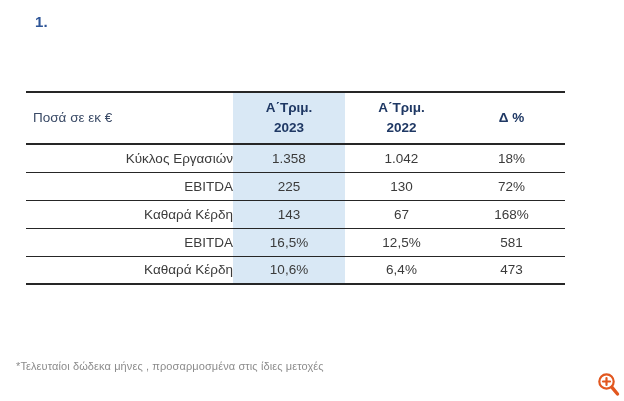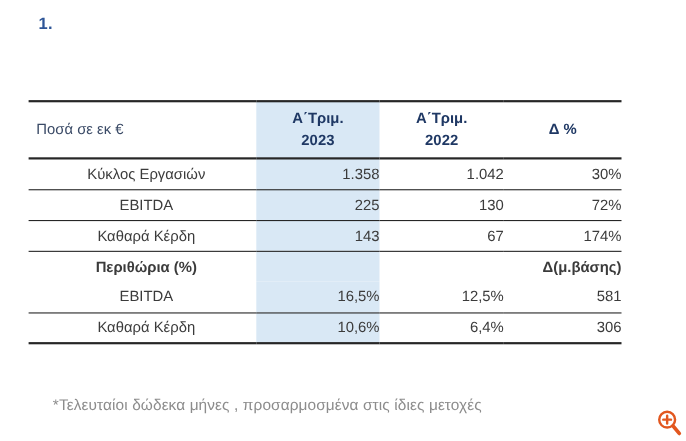--- a/index.html
+++ b/index.html
@@ -43,7 +43,7 @@
     font-size:13.5px; color:#3b3b3b;
     text-align:right; vertical-align:middle; padding:0;
   }
-  table.fin td.label { text-align:center; padding-left:7px;margin-left:40px; }
+  table.fin td.label { text-align:right; padding-left:7px;margin-left:40px; }
   .hl { background:#d9e8f5; }
   .bold { font-weight:bold; }
 

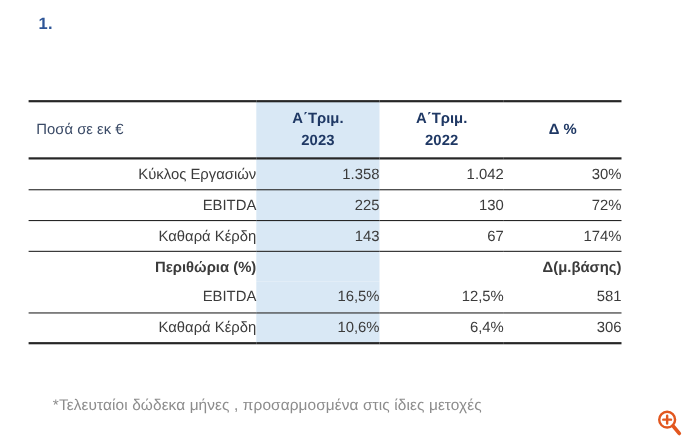--- a/index.html
+++ b/index.html
@@ -41,7 +41,7 @@
   table.fin tbody tr:last-child { border-bottom:none; }
   table.fin td {
     font-size:13.5px; color:#3b3b3b;
-    text-align:right; vertical-align:middle; padding:0;
+    text-align:center; vertical-align:middle; padding:0;
   }
   table.fin td.label { text-align:right; padding-left:7px;margin-left:40px; }
   .hl { background:#d9e8f5; }

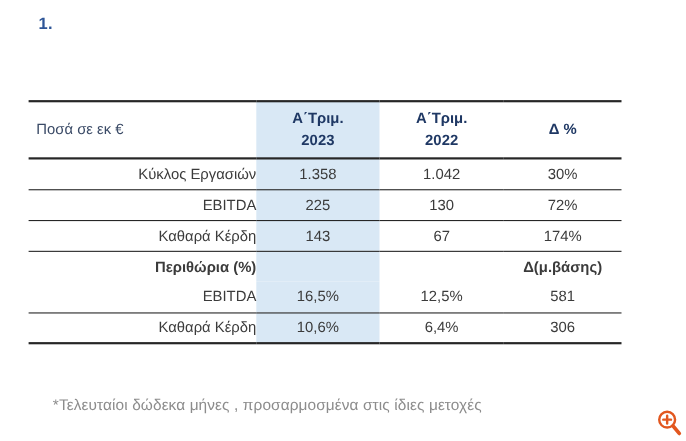--- a/index.html
+++ b/index.html
@@ -94,7 +94,7 @@
         <td class="label">Κύκλος Εργασιών</td>
         <td class="hl">1.358</td>
         <td>1.042</td>
-        <td>30%</td>
+        <td>18%</td>
       </tr>
       <tr>
         <td class="label">EBITDA</td>

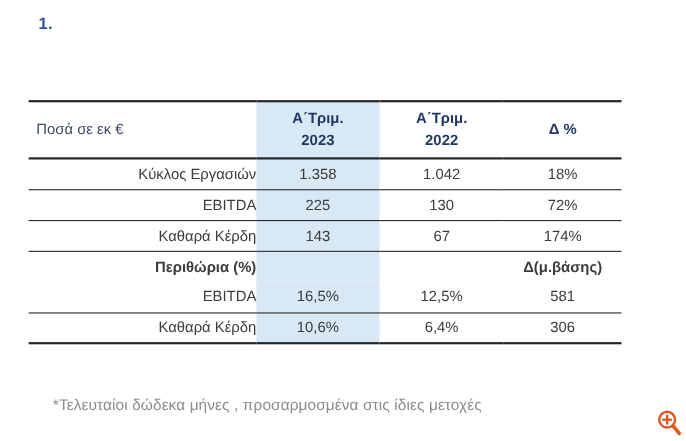--- a/index.html
+++ b/index.html
@@ -106,7 +106,7 @@
         <td class="label">Καθαρά Κέρδη</td>
         <td class="hl">143</td>
         <td>67</td>
-        <td>174%</td>
+        <td>168%</td>
       </tr>
       <tr class="no-rule">
         <td class="label bold">Περιθώρια (%)</td>

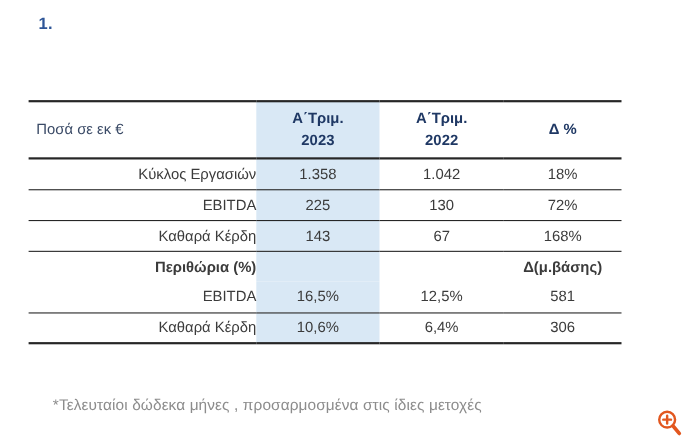--- a/index.html
+++ b/index.html
@@ -108,12 +108,6 @@
         <td>67</td>
         <td>168%</td>
       </tr>
-      <tr class="no-rule">
-        <td class="label bold">Περιθώρια (%)</td>
-        <td class="hl"></td>
-        <td></td>
-        <td class="bold">Δ(μ.βάσης)</td>
-      </tr>
       <tr>
         <td class="label">EBITDA</td>
         <td class="hl">16,5%</td>

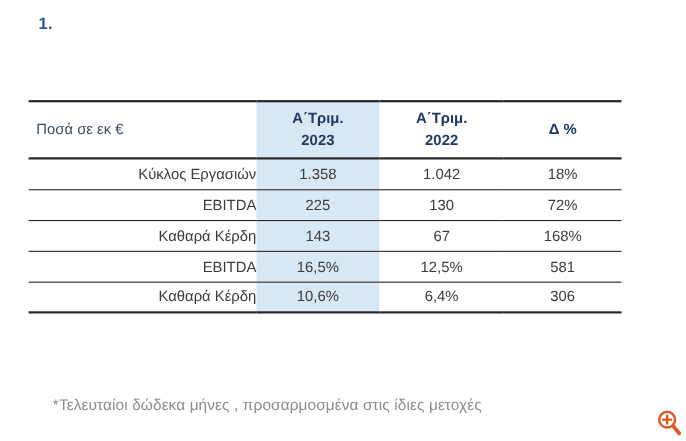--- a/index.html
+++ b/index.html
@@ -118,7 +118,7 @@
         <td class="label">Καθαρά Κέρδη</td>
         <td class="hl">10,6%</td>
         <td>6,4%</td>
-        <td>306</td>
+        <td>473</td>
       </tr>
     </tbody>
   </table>

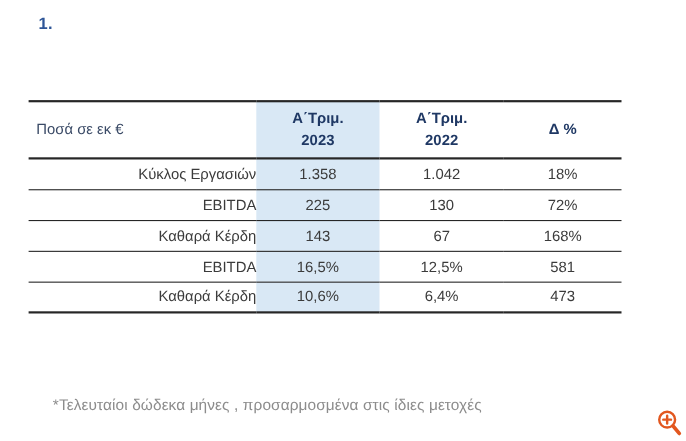--- a/index.html
+++ b/index.html
@@ -48,8 +48,8 @@
   .bold { font-weight:bold; }
 
   .footnote {
-    position:absolute; left:48px; top:360px;
-    font-size:14px; color:#8c8c8c; letter-spacing:0.1px;
+    position:absolute; left:16px; top:360px;
+    font-size:11px; color:#8c8c8c; letter-spacing:0.1px;
     white-space:nowrap;
   }
 

